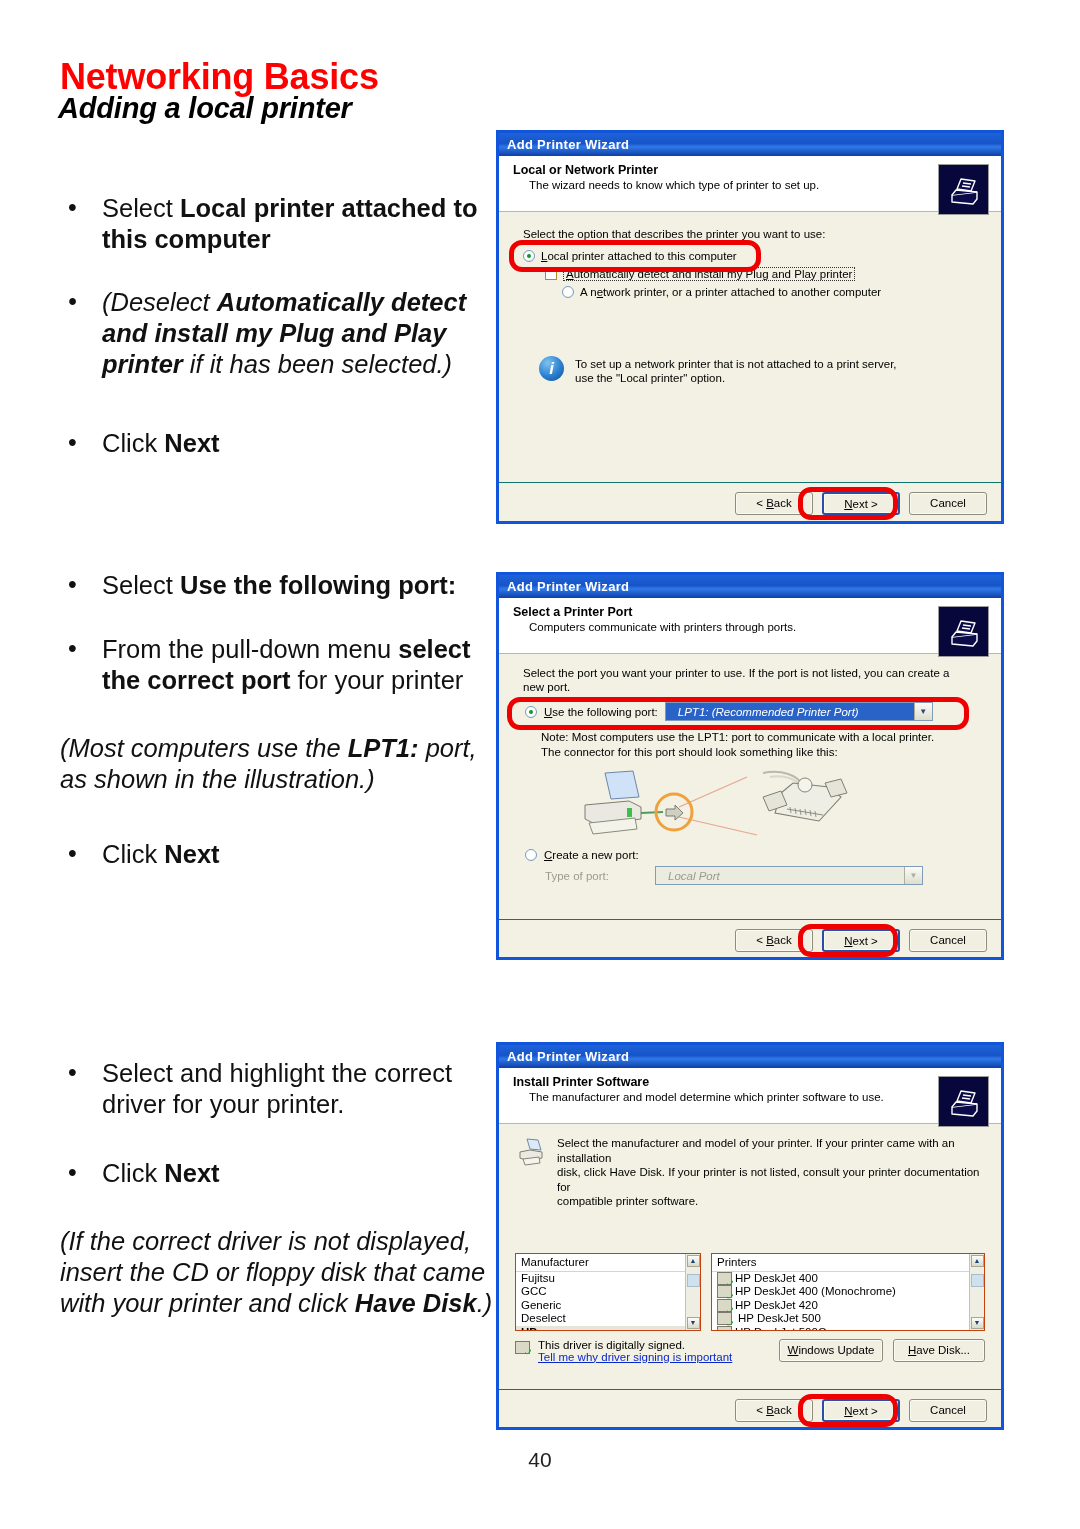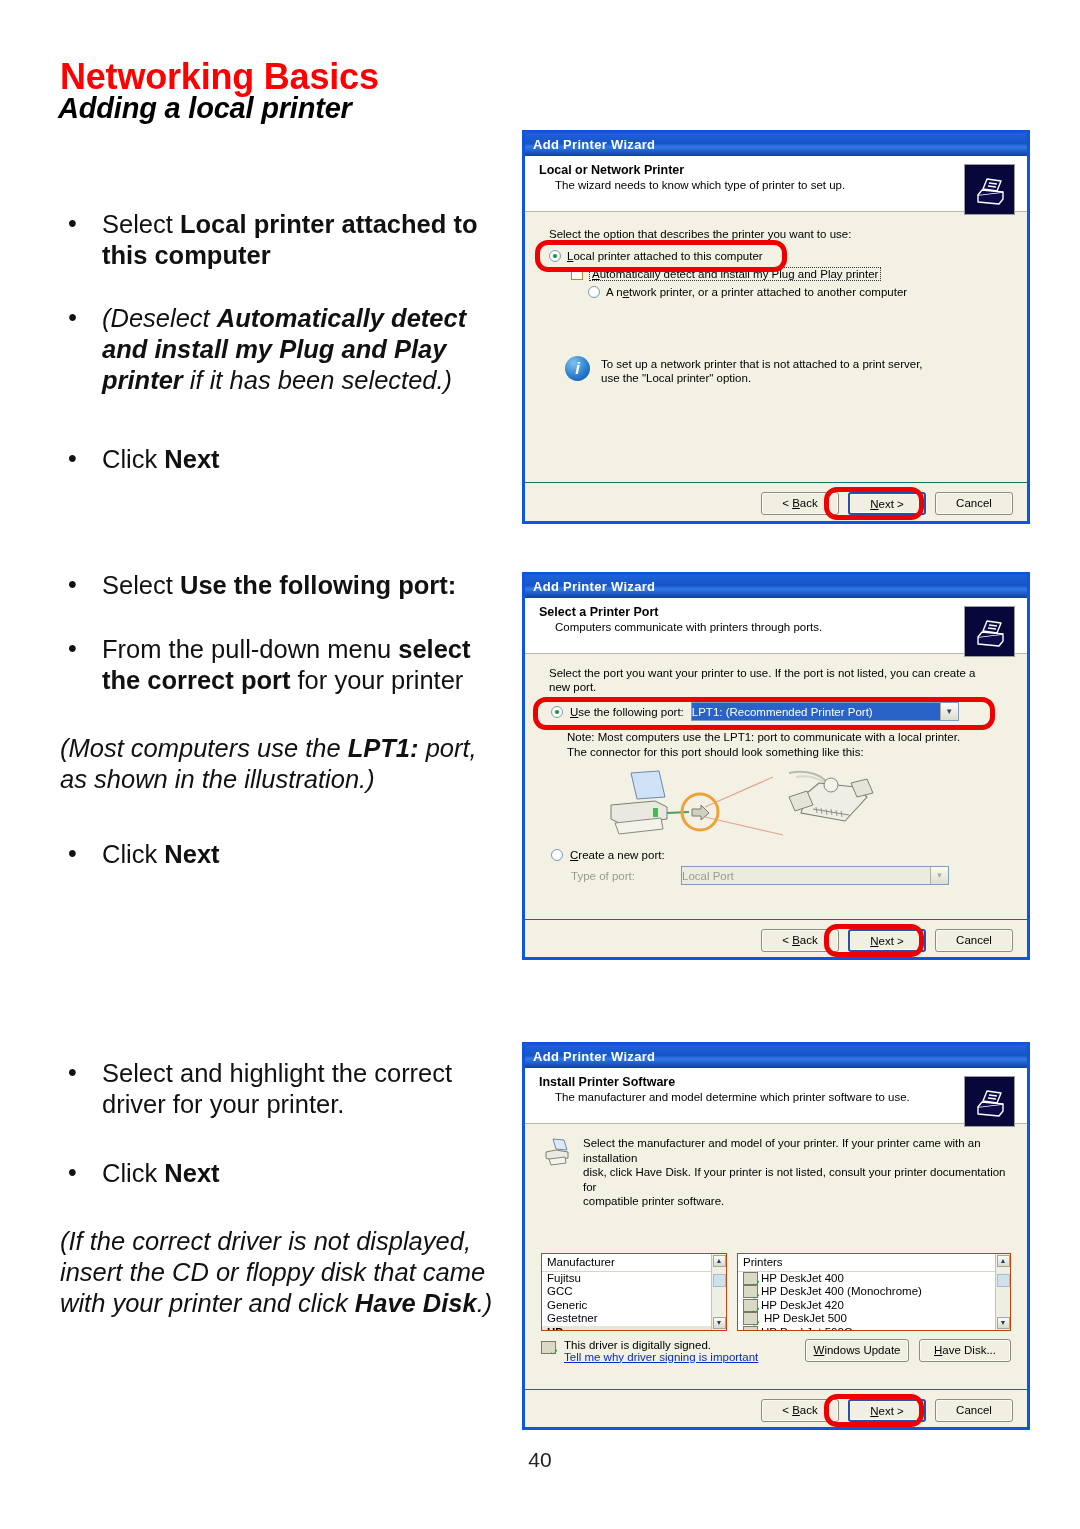--- a/index.html
+++ b/index.html
@@ -43,7 +43,7 @@
 
   
   .wiz{
-    position:absolute;left:522px;width:508px;
+    position:absolute;left:496px;width:508px;
     background:#f2f1e4;
     border:3px solid #1155dd;
     box-sizing:border-box;

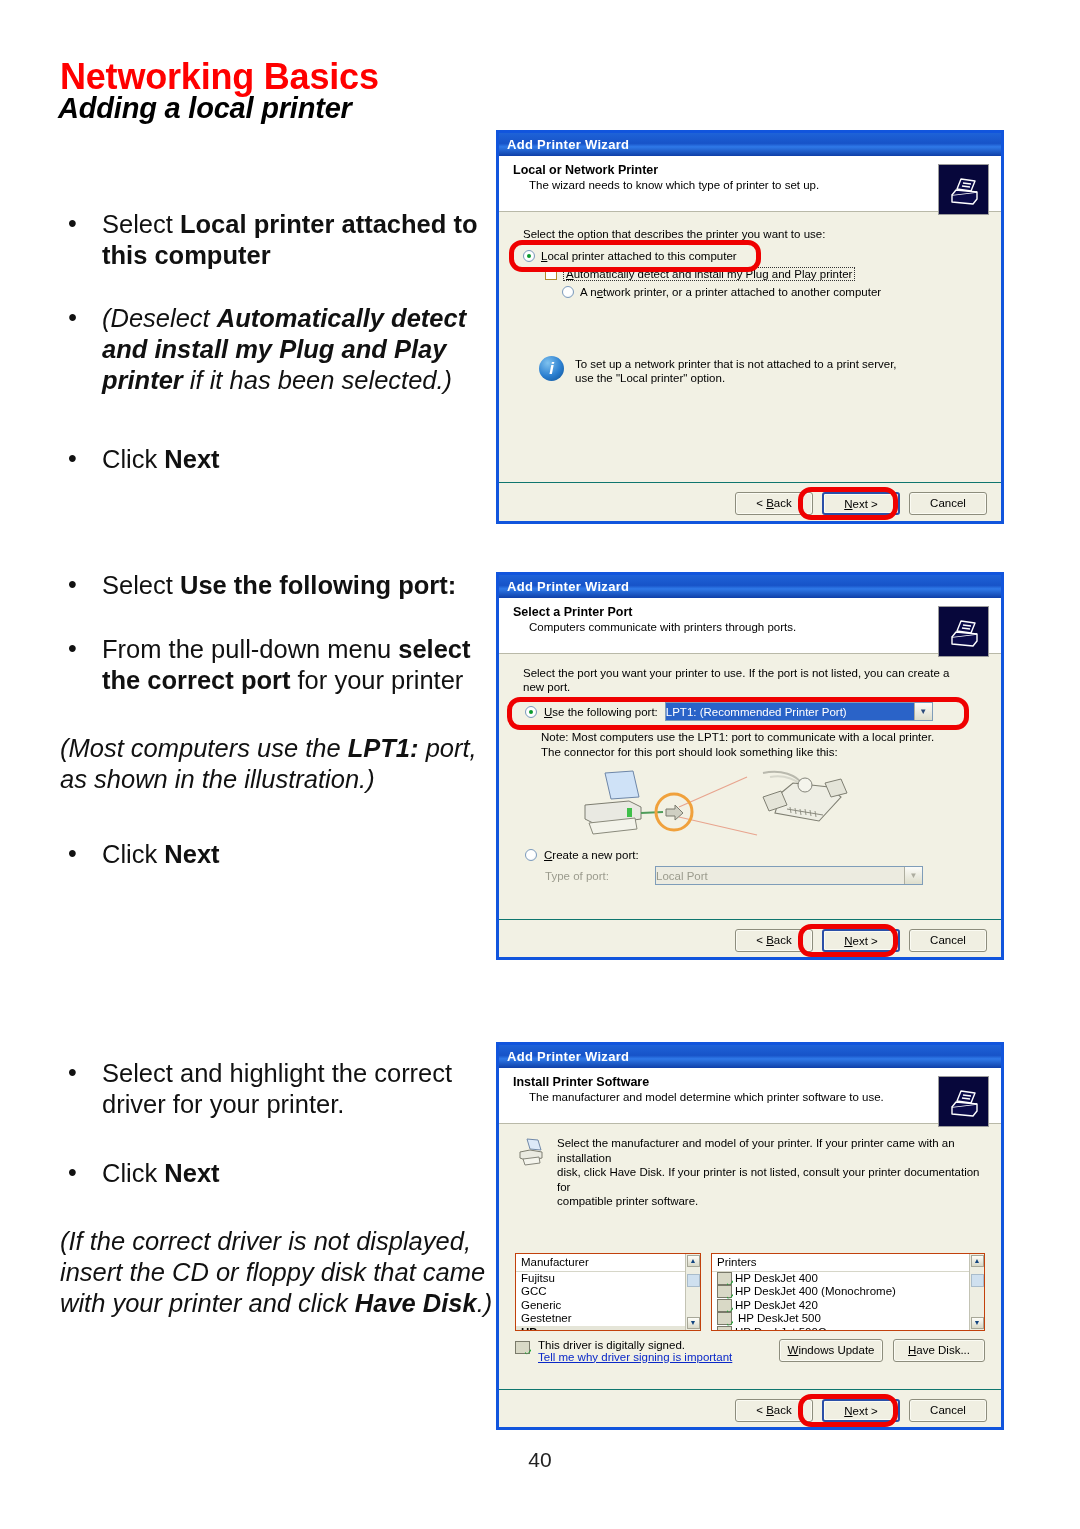--- a/index.html
+++ b/index.html
@@ -177,7 +177,7 @@
   <div class="hdr-red">Networking Basics</div>
   <div class="hdr-sub">Adding a local printer</div>
 
-  <div class="col" style="top:209px;">
+  <div class="col" style="top:193px;">
     <p class="bul">
       <span>Select </span><span class="b">Local printer attached to this computer</span>
     </p>

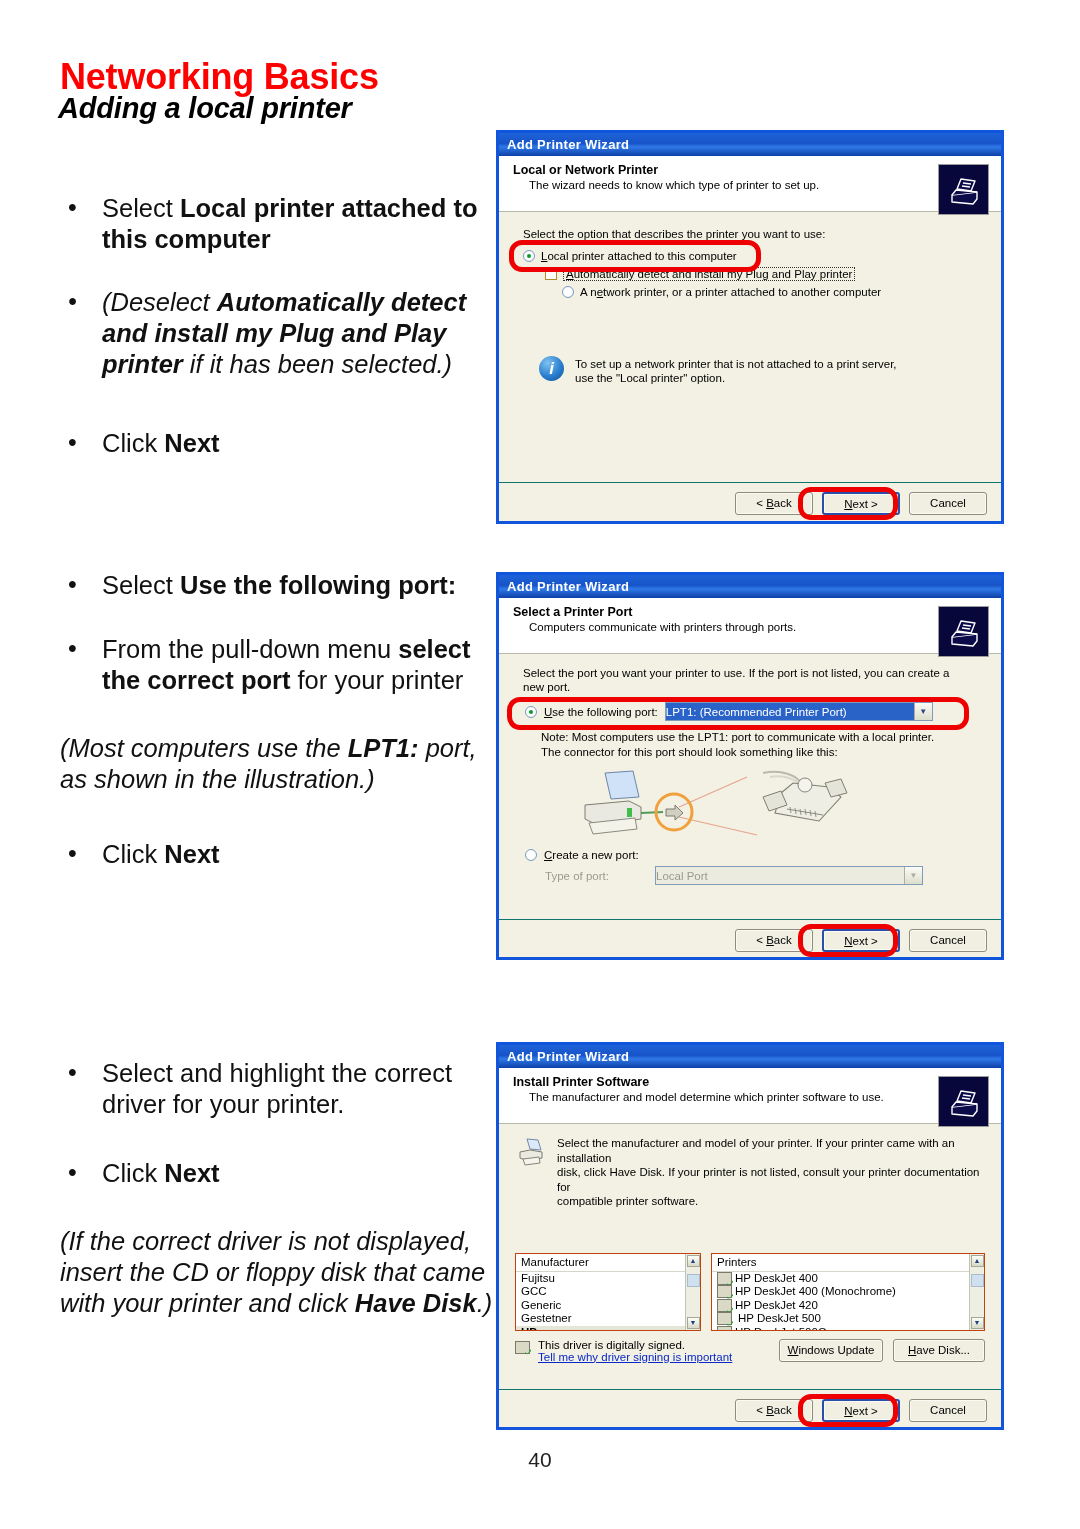--- a/index.html
+++ b/index.html
@@ -123,7 +123,7 @@
   }
   .combo .val{
     flex:1;background:#2a63c8;color:#fff;font-size:11.5px;
-    display:flex;align-items:center;padding-left:0;
+    display:flex;align-items:center;padding-left:12px;font-style:italic;
   }
   .combo .arw{
     width:17px;background:linear-gradient(to bottom,#fbfbf8,#dedecc);

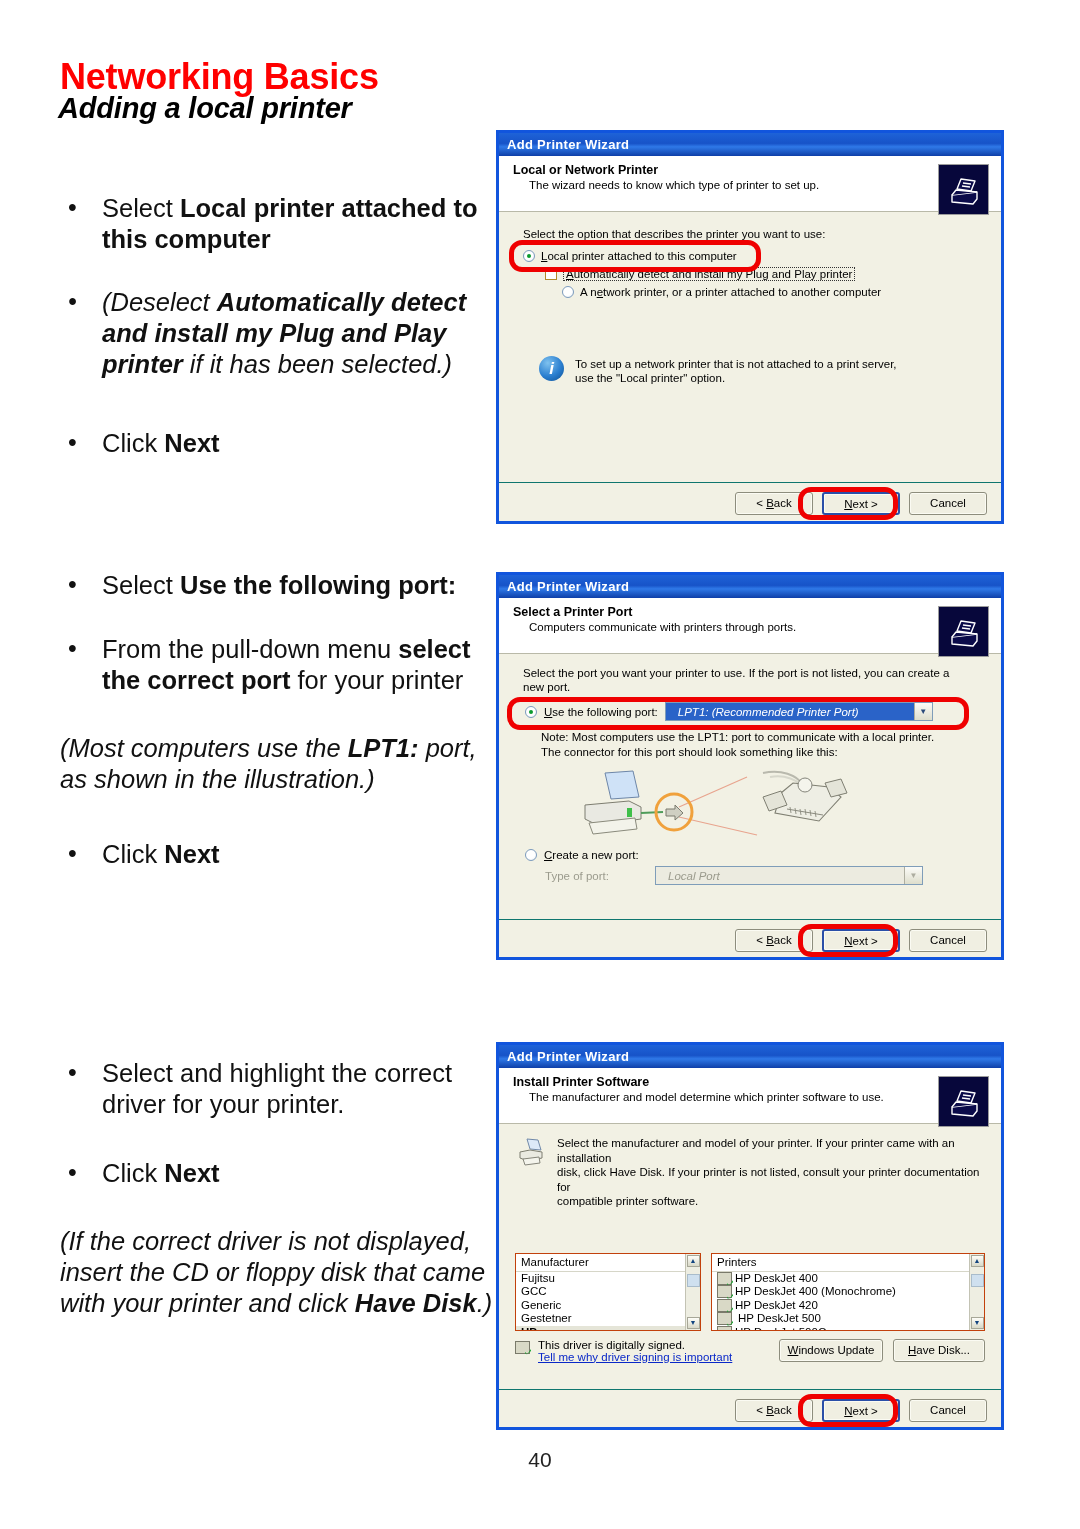--- a/index.html
+++ b/index.html
@@ -406,7 +406,7 @@
             <div class="lb-row">Fujitsu</div>
             <div class="lb-row">GCC</div>
             <div class="lb-row">Generic</div>
-            <div class="lb-row">Gestetner</div>
+            <div class="lb-row">Deselect</div>
             <div class="lb-row" style="background:#e5e5d8;font-weight:bold;">HP</div>
 
           </div>

